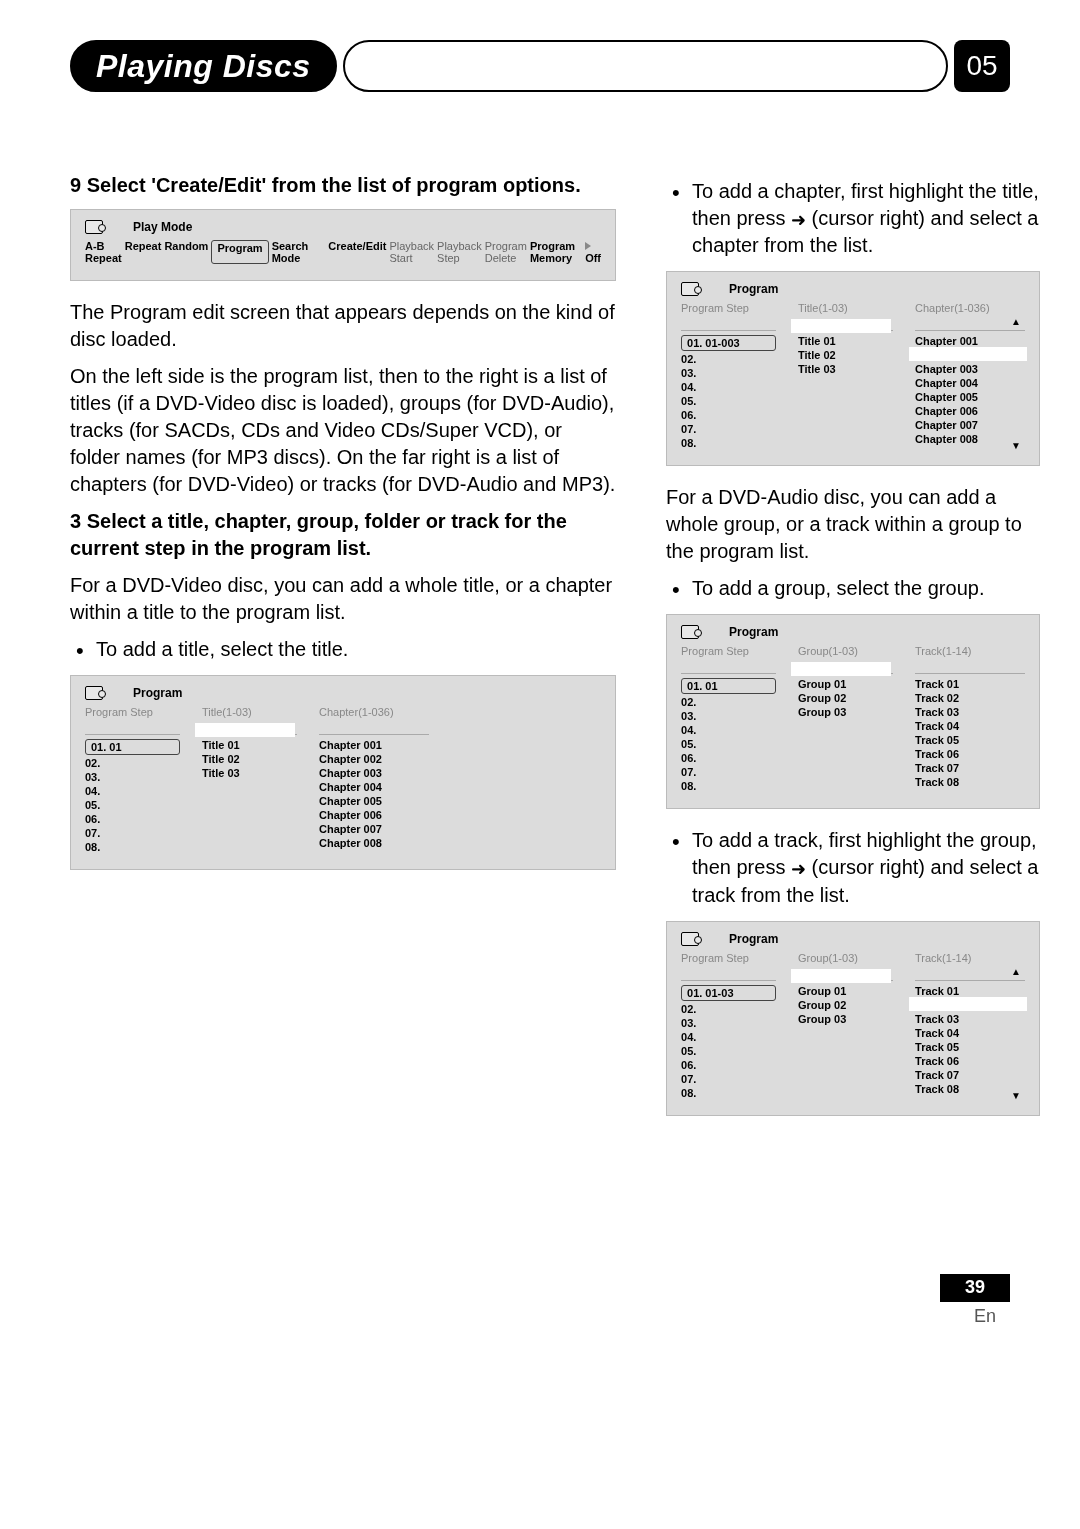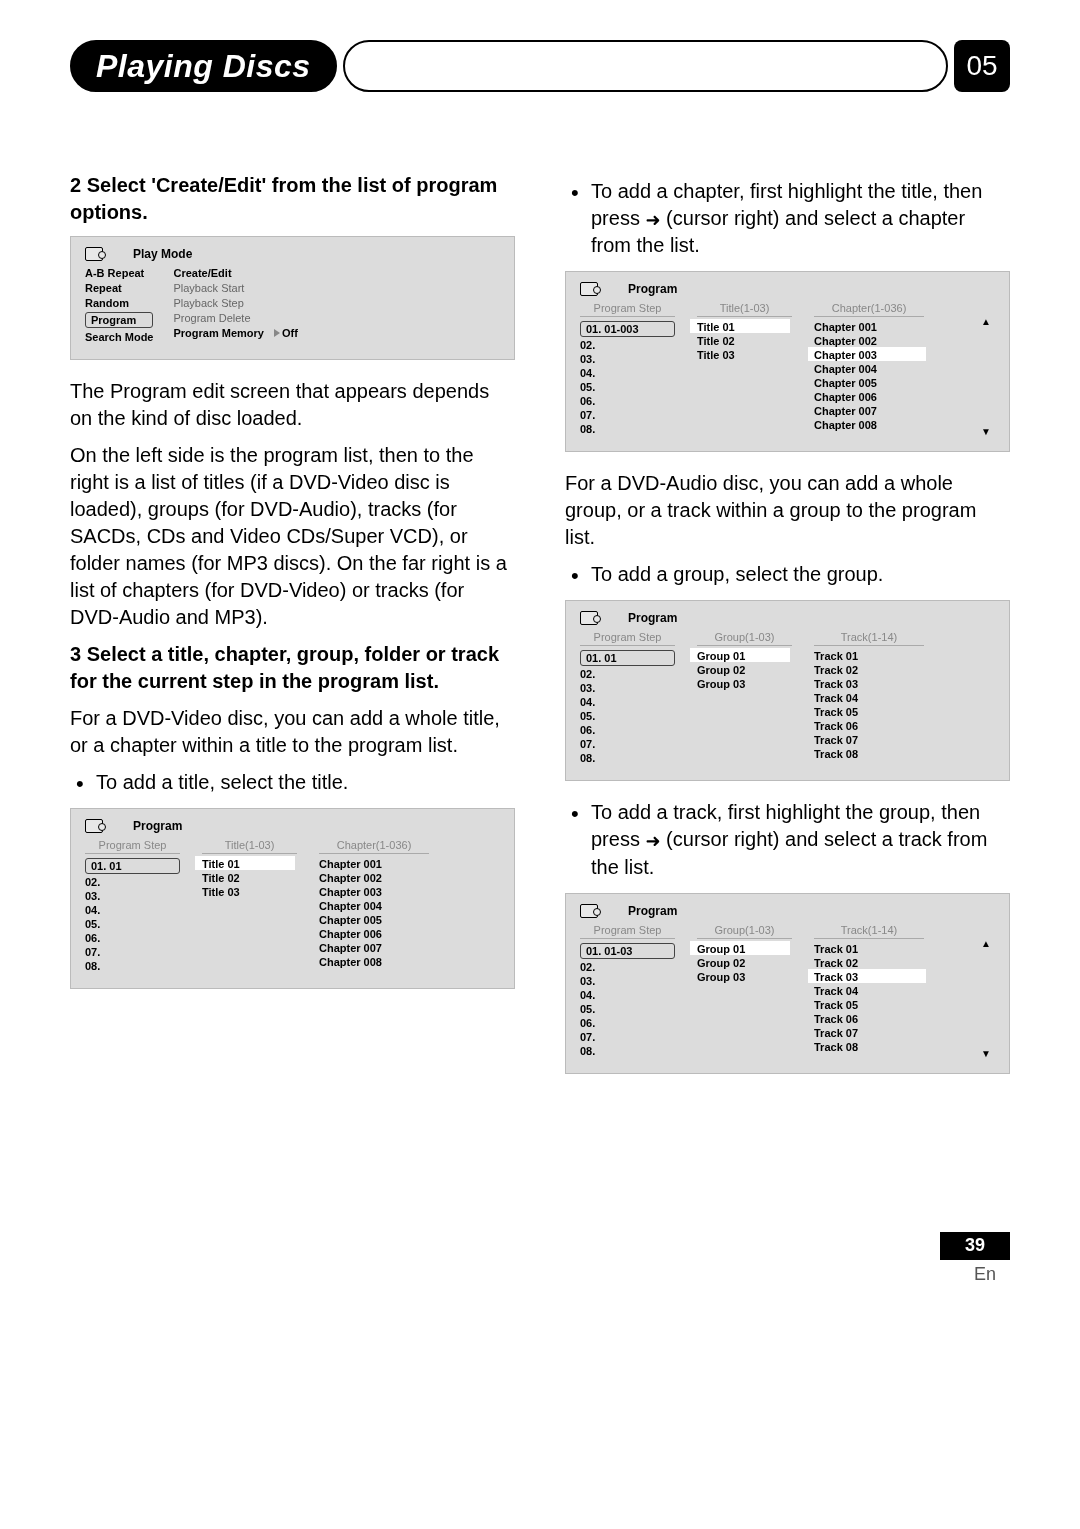--- a/index.html
+++ b/index.html
@@ -220,7 +220,7 @@
 <div class="cols">
 
   <div class="col">
-    <p class="step-head">2    Select 'Create/Edit' from the list of program options.</p>
+    <p class="step-head">9    Select 'Create/Edit' from the list of program options.</p>
 
     <div class="osd">
       <div class="osd-title-row">

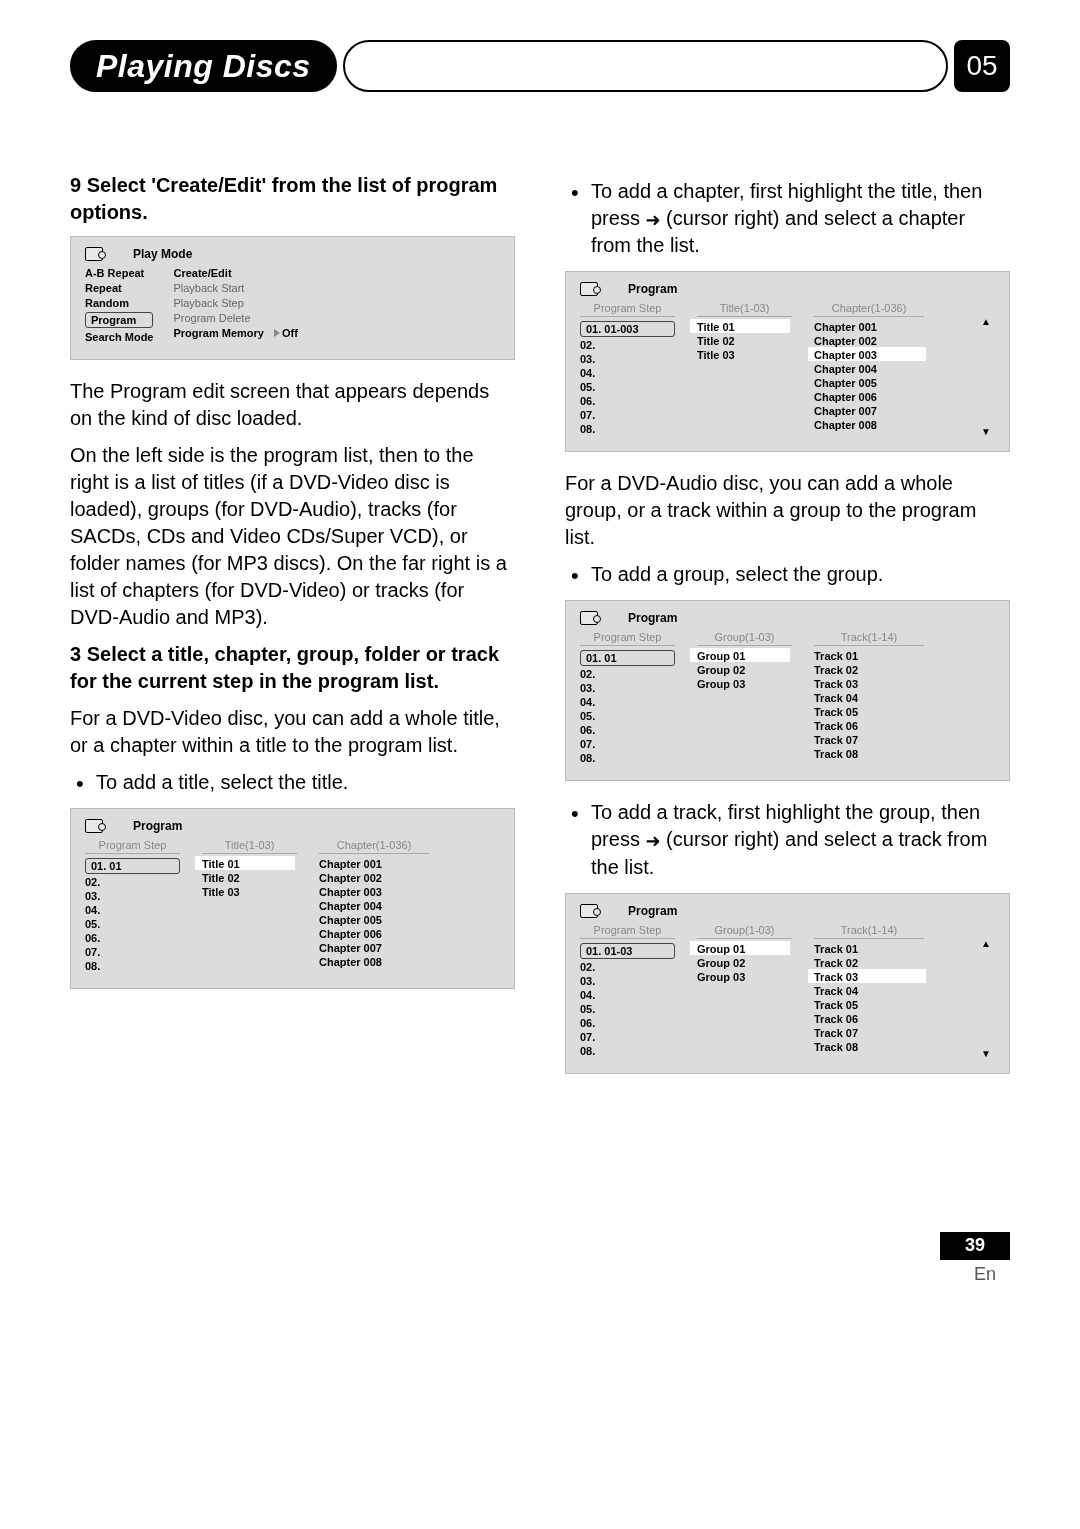--- a/index.html
+++ b/index.html
@@ -126,7 +126,7 @@
     gap: 20px;
     margin-top: 4px;
   }
-  .pm-left, .pm-right { display: flex; flex-direction: column; gap: 3px; }
+  .pm-left, .pm-right { display: flex; flex-direction: row; gap: 3px; }
   .pm-left span.b, .osd .b { color: #000; font-weight: bold; }
   .pm-left .boxed, .boxed {
     border: 1px solid #444;

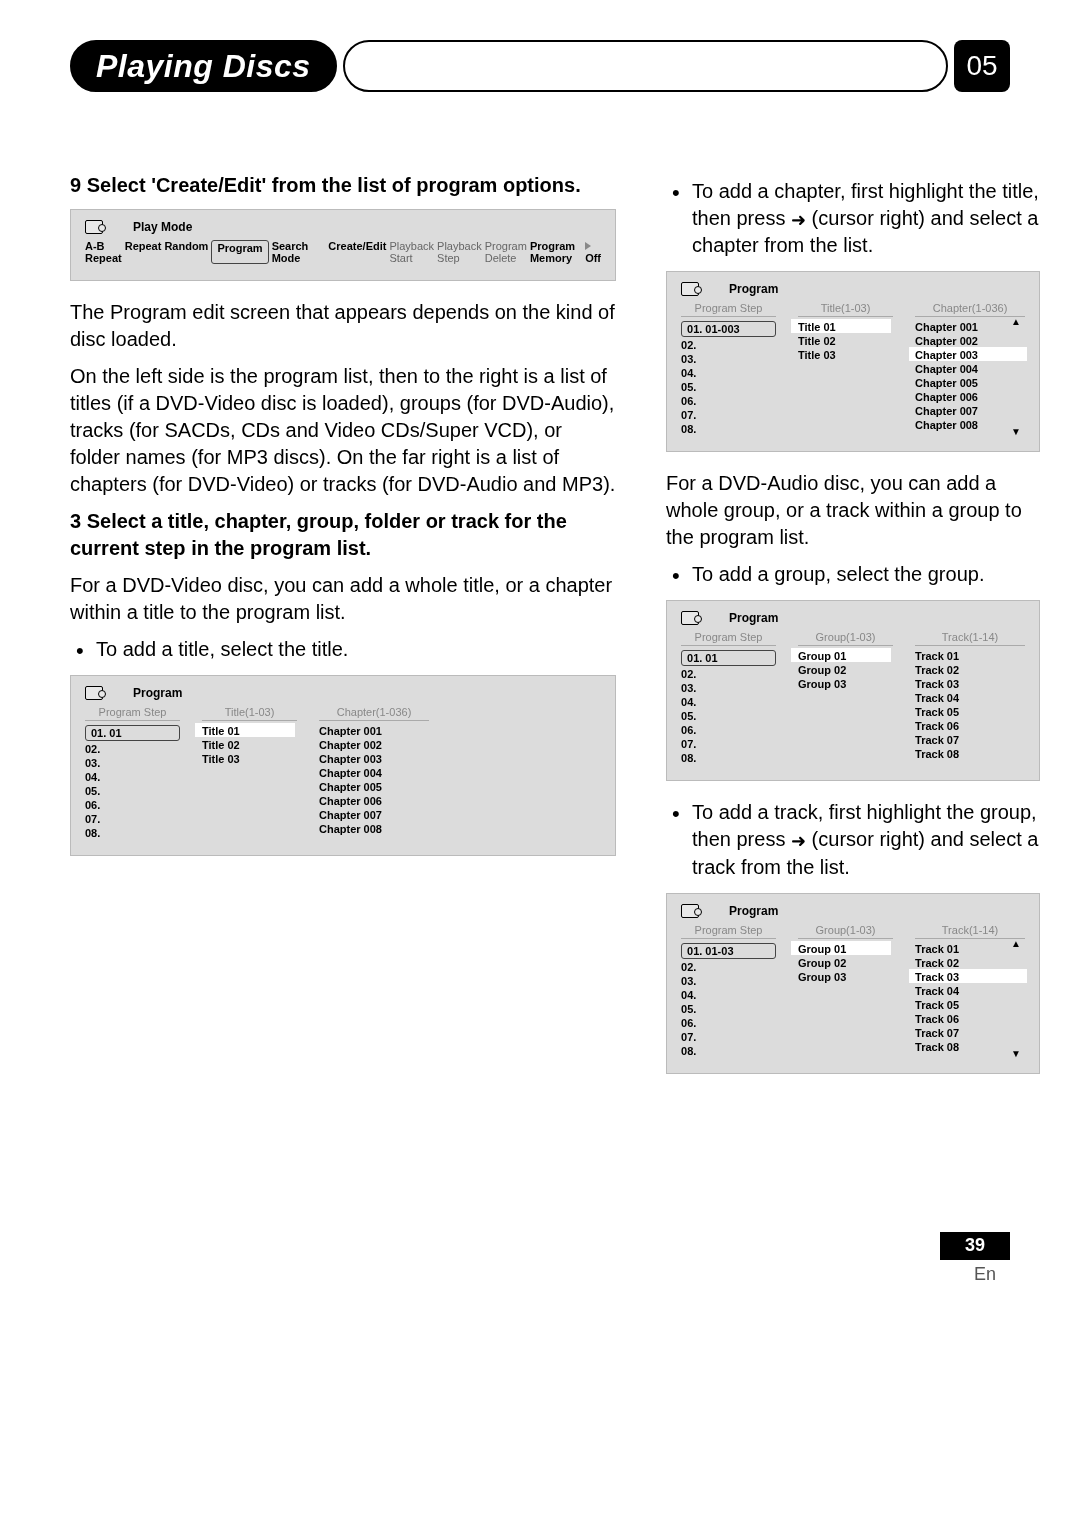--- a/index.html
+++ b/index.html
@@ -161,8 +161,7 @@
     font-size: 11px;
     margin-bottom: 2px;
     border-bottom: 1px solid #aaa;
-    padding-bottom: 2px;
-    text-align: center;
+    padding-bottom: 16px;
   }
   .prog-col .item { font-size: 11px; }
   .highlight-bar {

